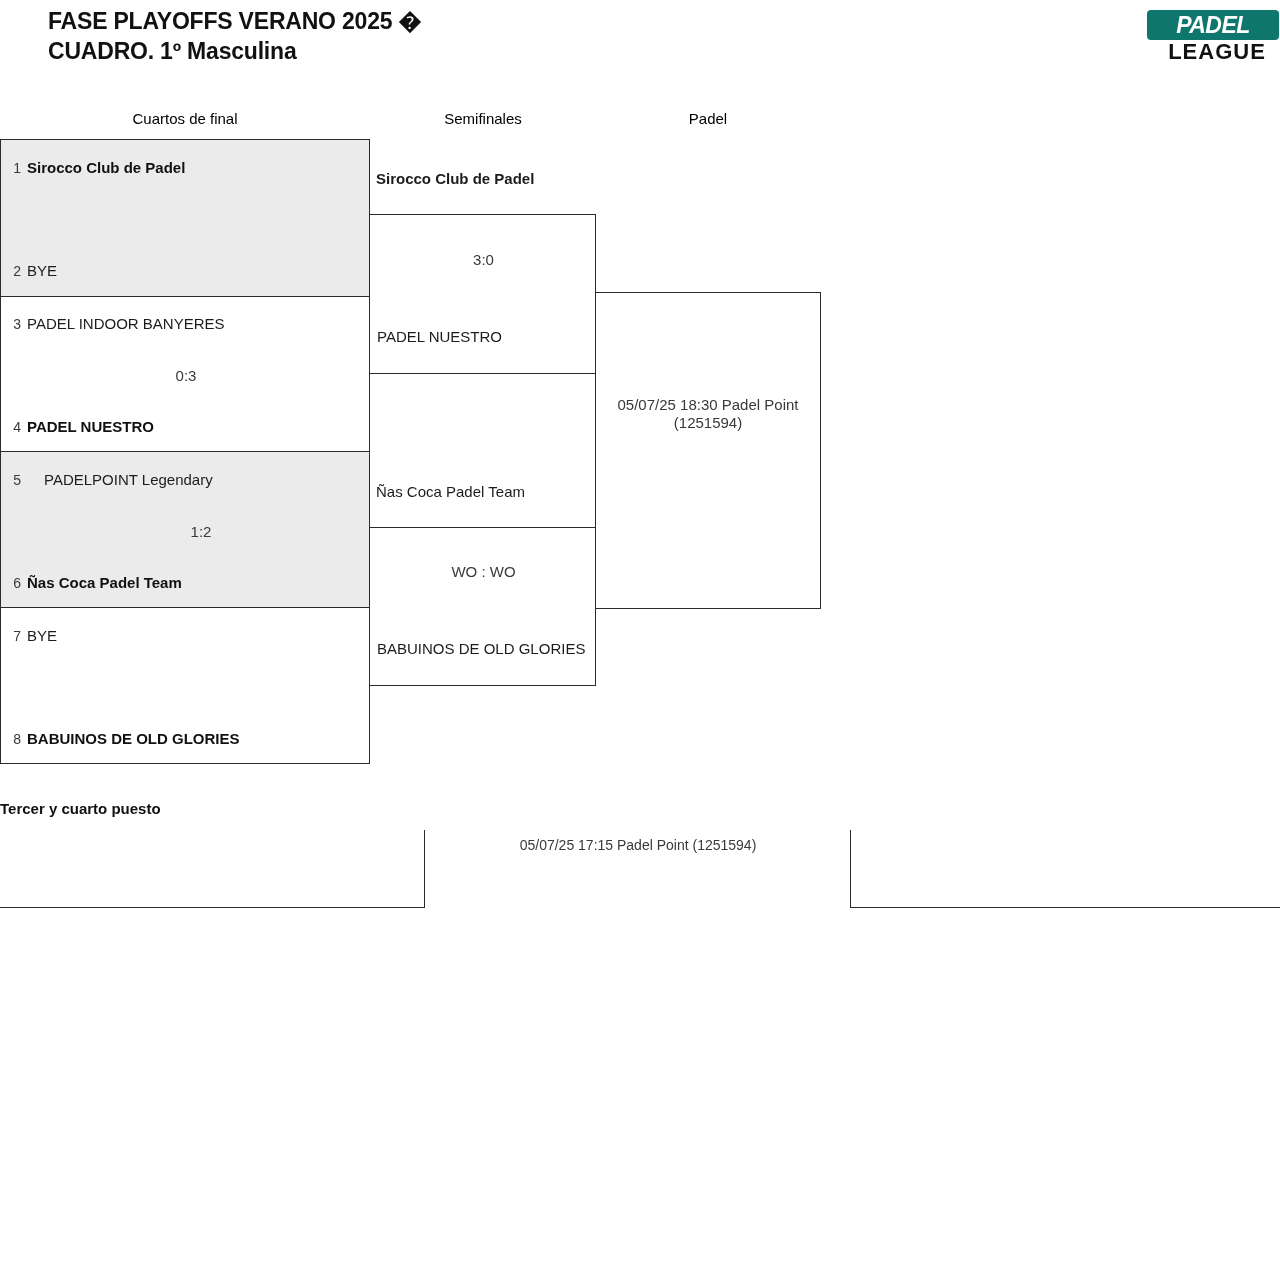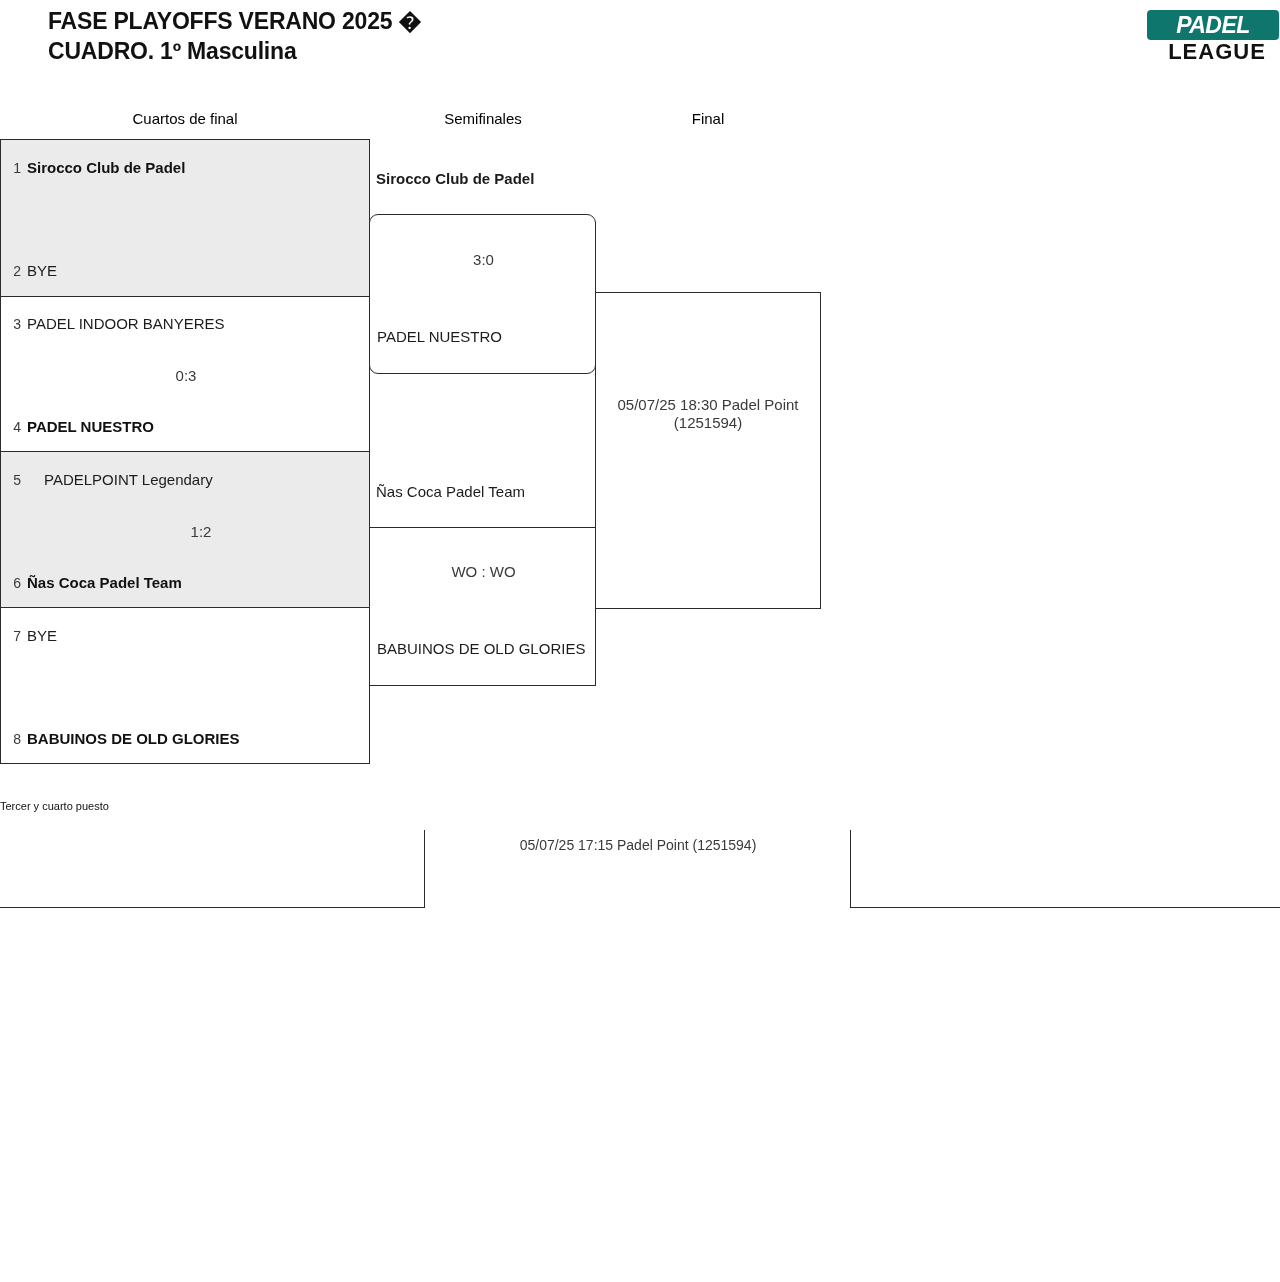--- a/index.html
+++ b/index.html
@@ -196,7 +196,7 @@
 
 <div class="round-header" id="round-header-qf">Cuartos de final</div>
 <div class="round-header" id="round-header-sf">Semifinales</div>
-<div class="round-header" id="round-header-f">Final</div>
+<div class="round-header" id="round-header-f">Padel</div>
 
 <div class="match-box shaded" id="qf-box-1">
   <div class="seed" style="left:2px; top:20px;">1</div>

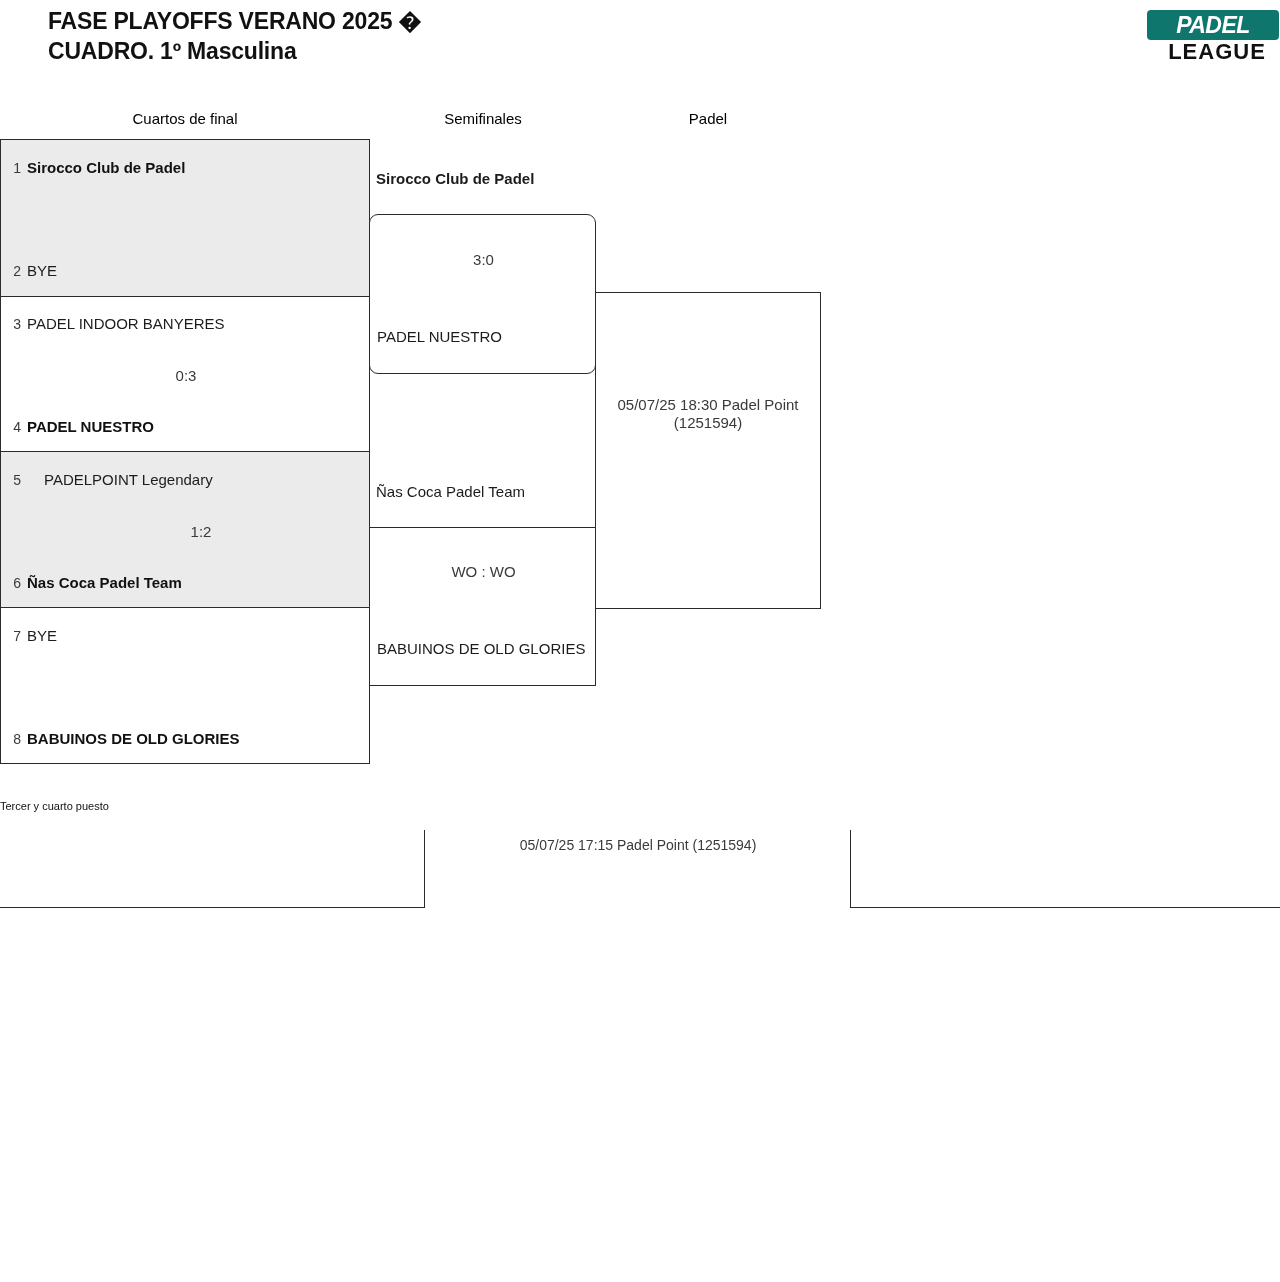--- a/index.html
+++ b/index.html
@@ -120,7 +120,7 @@
   #qf-box-4 { left: 0px;  top: 607px; width: 370px; height: 157px; }
 
   
-  #sf-box-1 { left: 369px; top: 214px; width: 227px; height: 160px; border-radius: 9px; }
+  #sf-box-1 { left: 369px; top: 214px; width: 227px; height: 160px; }
   #sf-box-2 { left: 369px; top: 527px; width: 227px; height: 159px; }
 
   

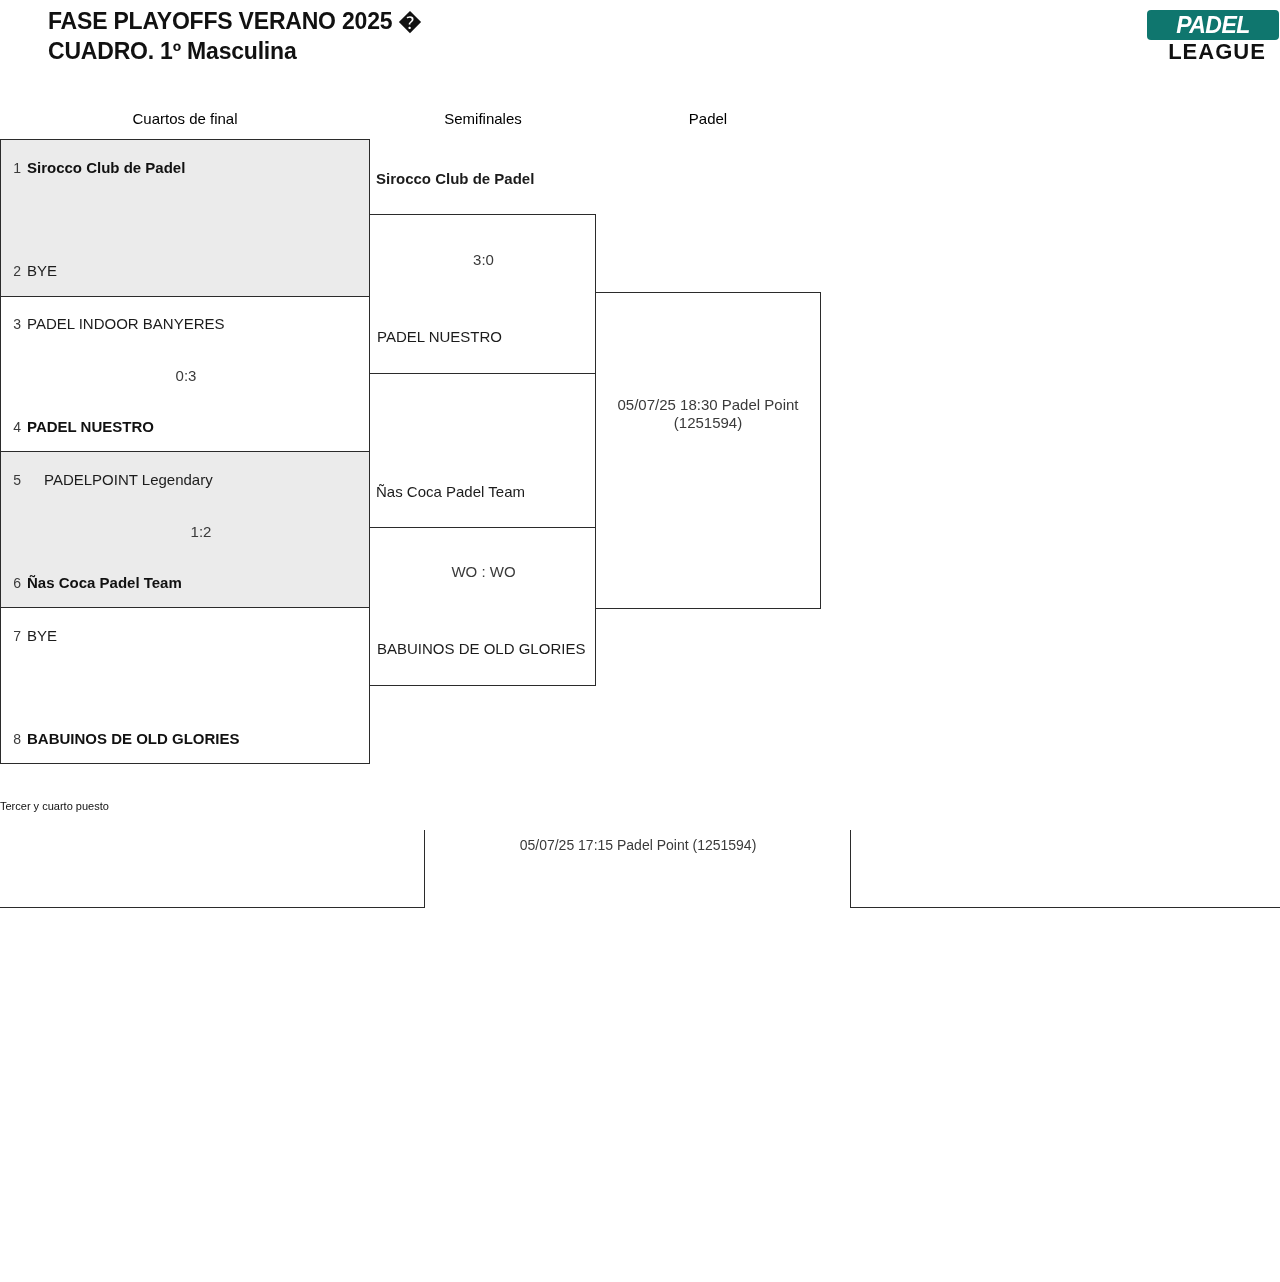--- a/index.html
+++ b/index.html
@@ -151,8 +151,8 @@
     position: absolute;
     left: 0px;
     top: 800px;
-    font-size: 11px;
-    font-weight: normal;
+    font-size: 15px;
+    font-weight: bold;
     color: #111111;
     white-space: nowrap;
   }

